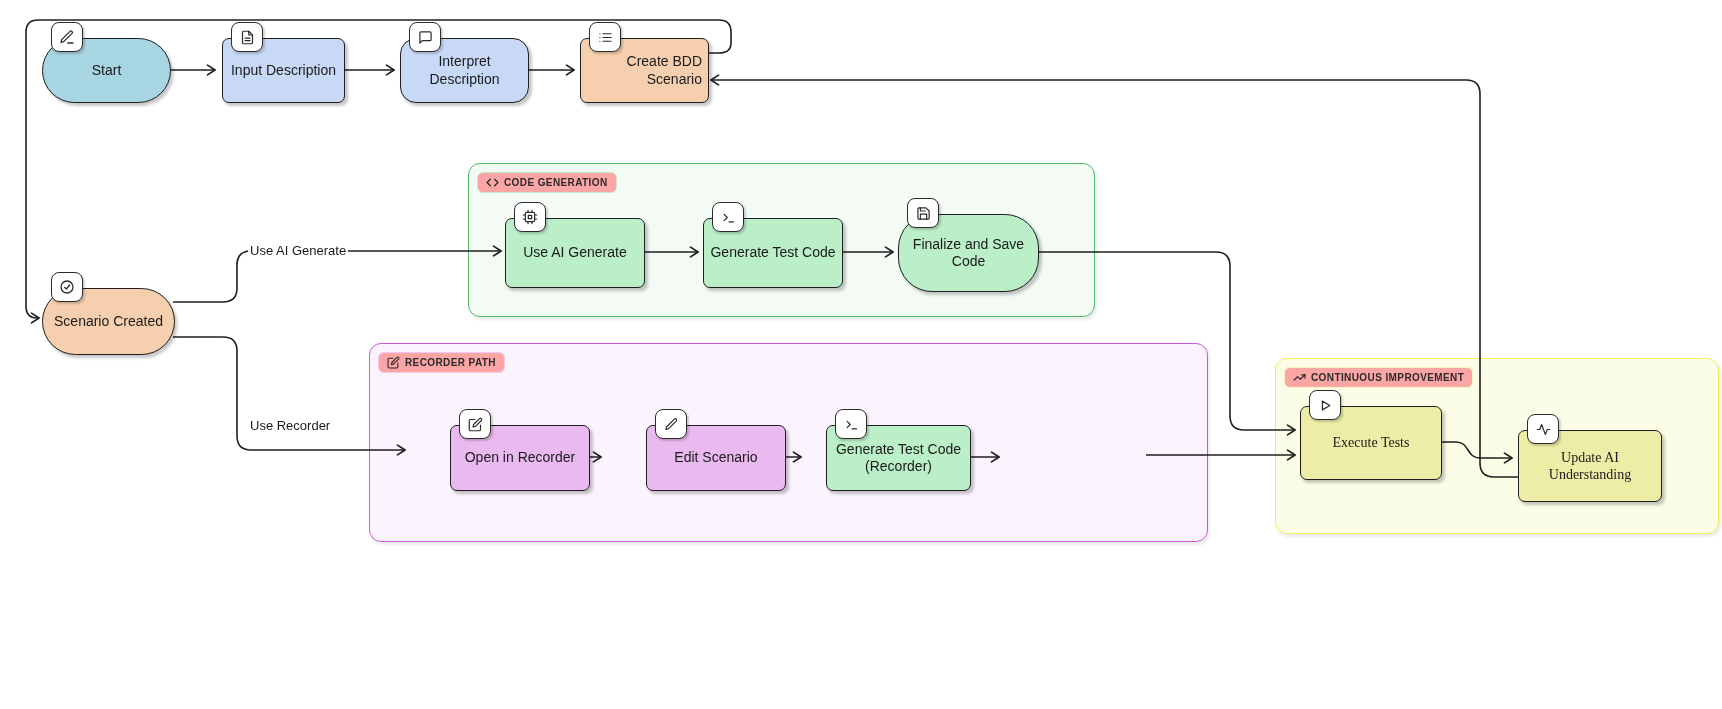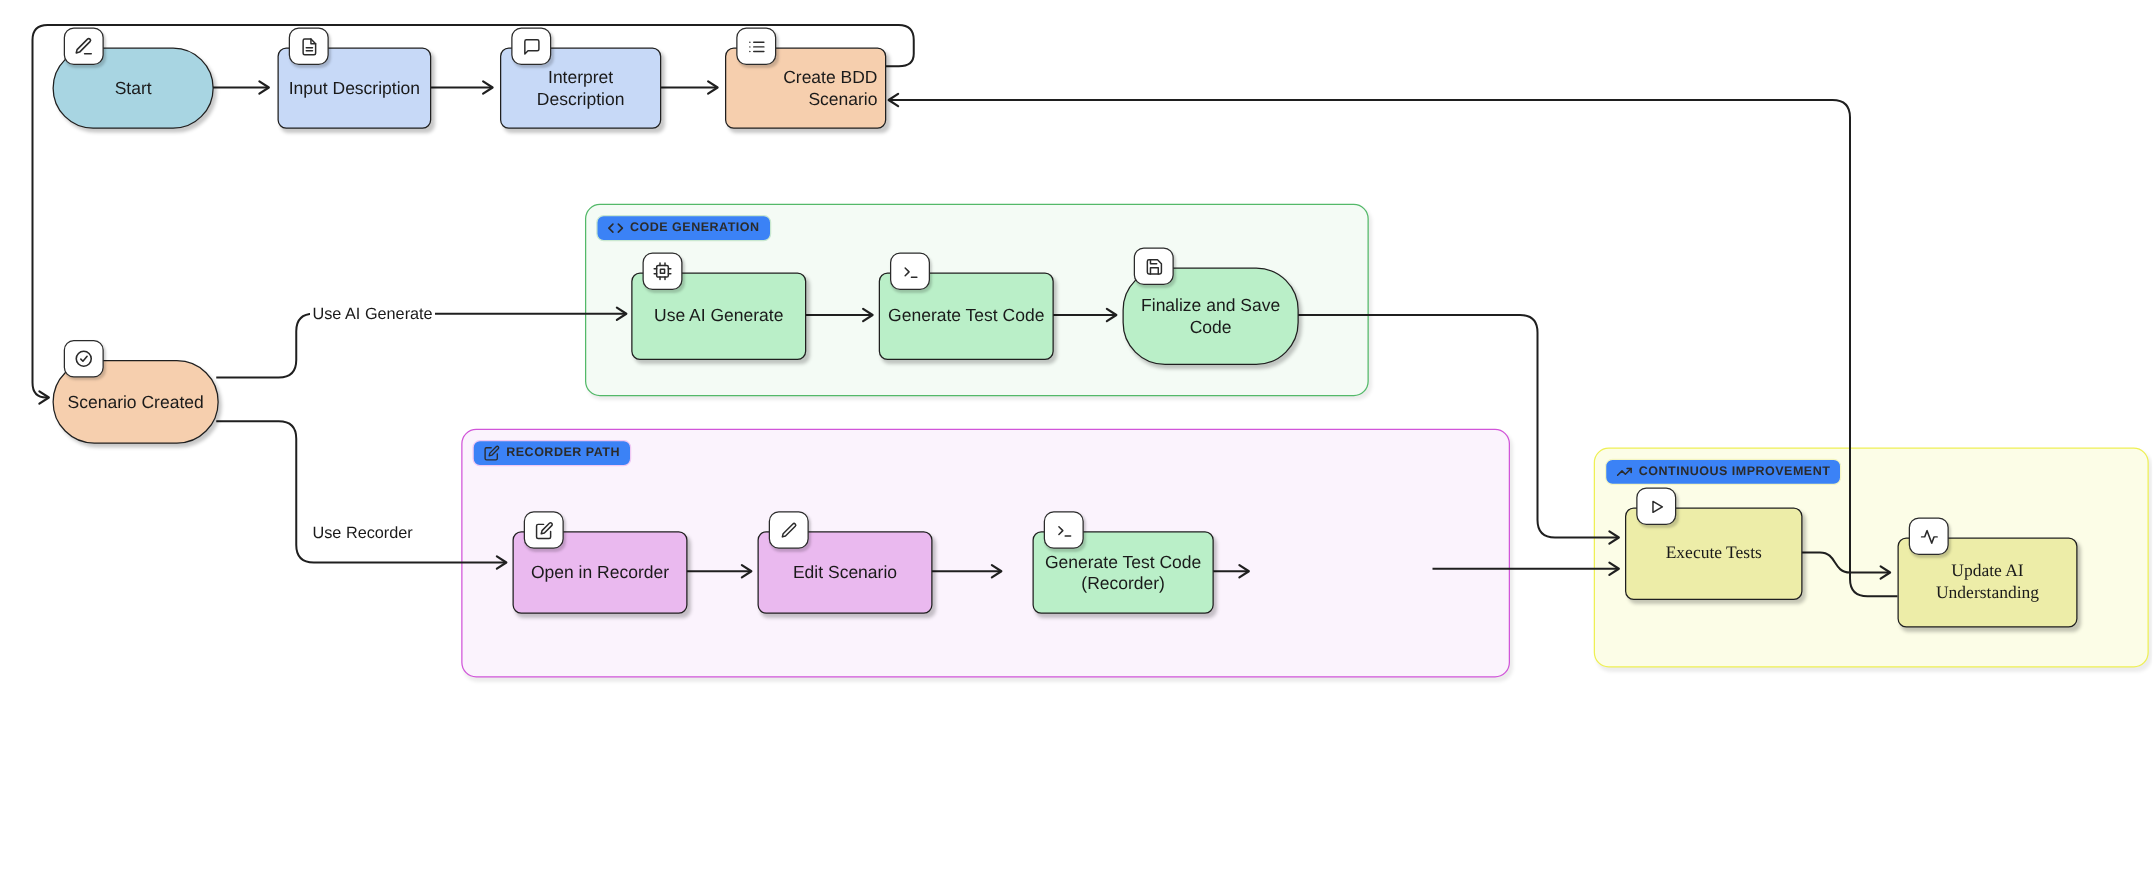--- a/index.html
+++ b/index.html
@@ -120,7 +120,7 @@
     <span class="nlabel">Input Description</span>
   </div>
 
-  <div class="node rect blue" style="left:400px;top:38px;width:127px;height:63px;">
+  <div class="node rect blue" style="left:400px;top:38px;width:127px;height:63px;border-radius:16px;">
     <span class="badge">
       <svg width="15" height="15" viewBox="0 0 24 24" fill="none" stroke="#2b2b2b" stroke-width="1.9" stroke-linecap="round" stroke-linejoin="round">
           <path d="M21 15a2 2 0 0 1-2 2H7l-4 4V5a2 2 0 0 1 2-2h14a2 2 0 0 1 2 2z"></path>

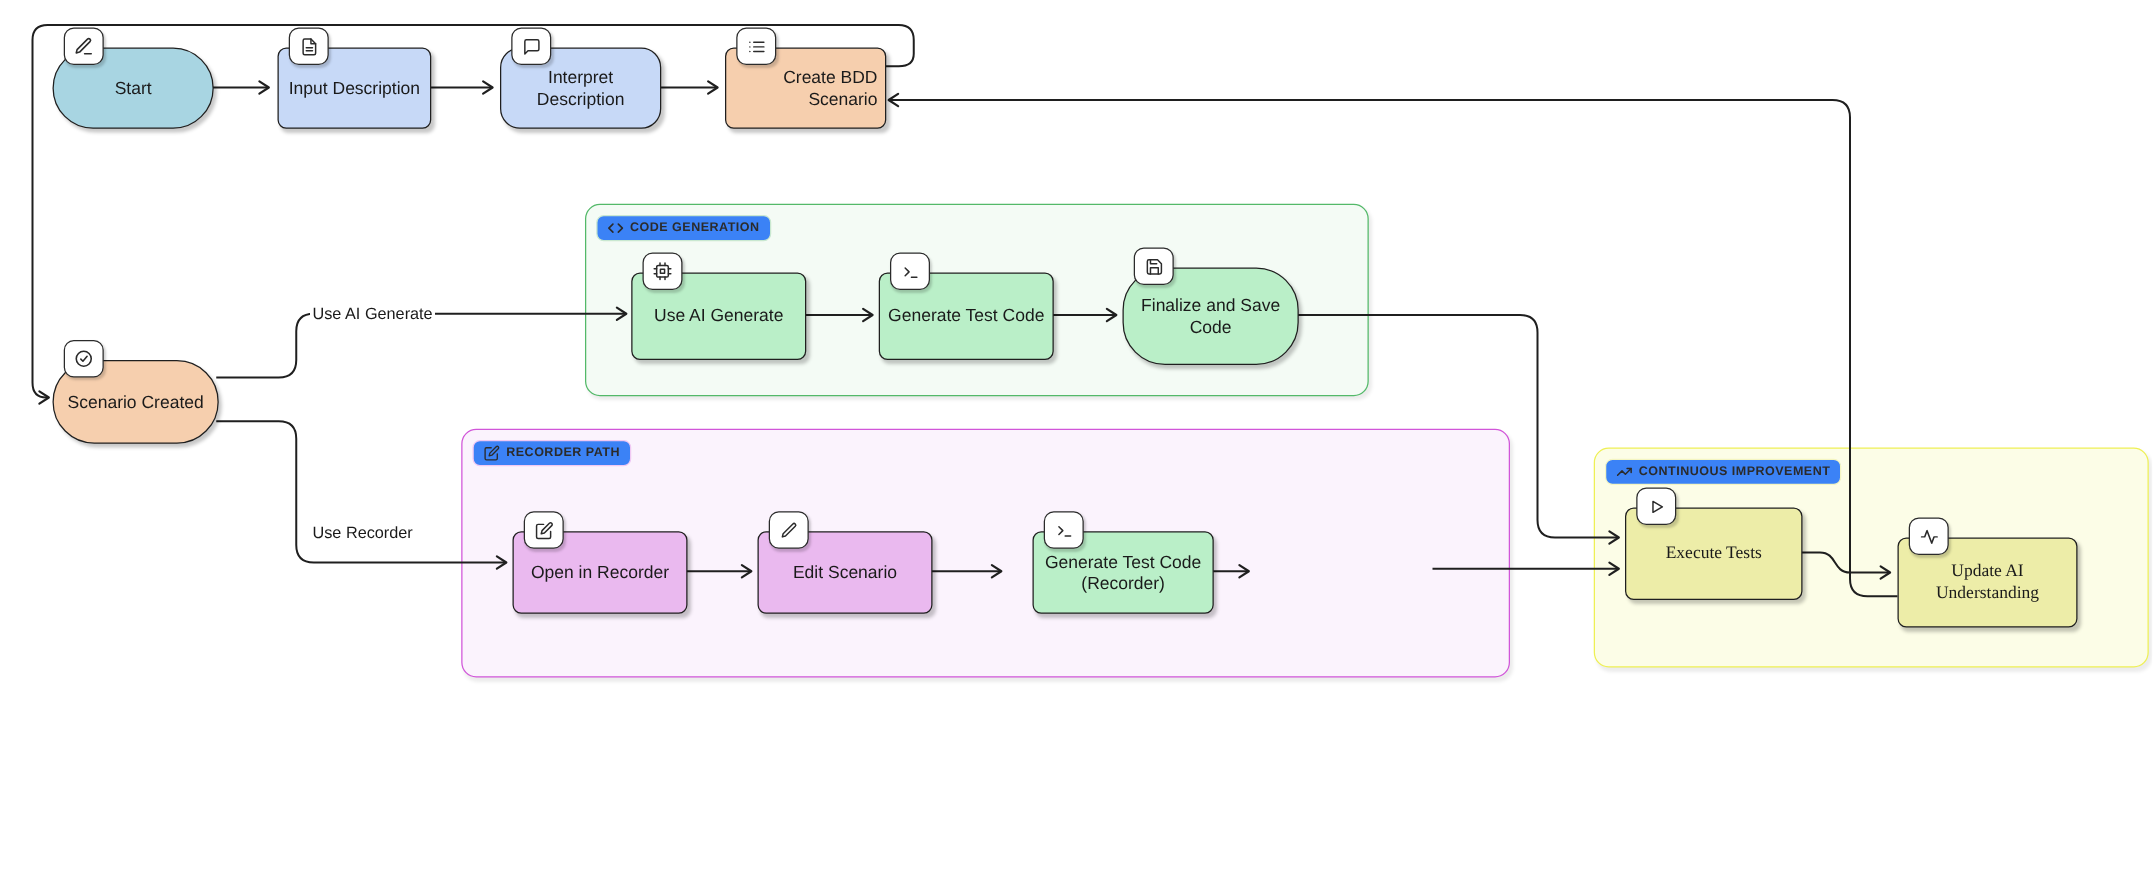--- a/index.html
+++ b/index.html
@@ -7,7 +7,7 @@
           font-family:"Liberation Sans", sans-serif;color:#1a1a1a;}
   .group{position:absolute;border-radius:12px;border:1.6px solid;box-shadow:2px 3px 3px rgba(0,0,0,.08);}
   .group-badge{position:absolute;top:8px;left:8px;display:flex;align-items:center;gap:5px;
-               background:#3b82f6;border:1px solid;border-radius:6px;padding:3px 8px;}
+               background:#fca5a5;border:1px solid;border-radius:6px;padding:3px 8px;}
   .group-badge .gb-text{font-size:10px;font-weight:700;letter-spacing:.4px;color:#2b2b2b;white-space:nowrap;}
   .edges{position:absolute;left:0;top:0;z-index:2;}
   .node{position:absolute;z-index:3;display:flex;align-items:center;justify-content:center;

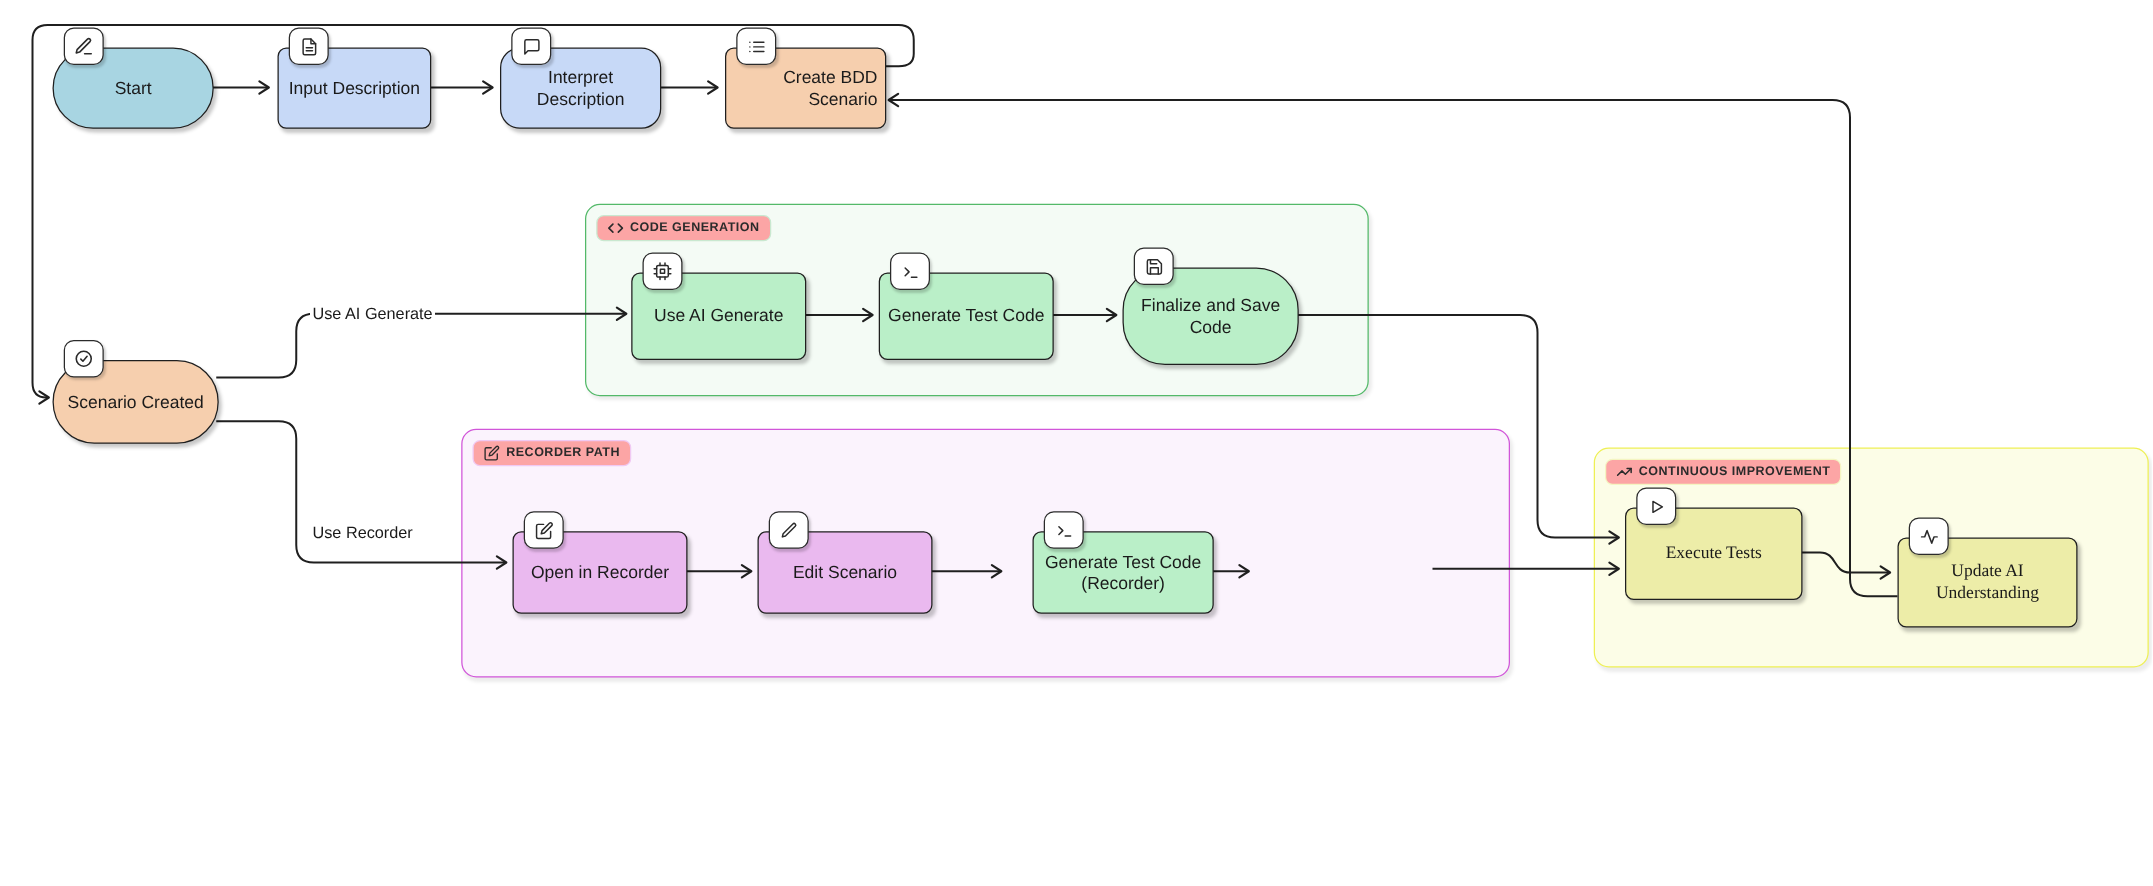--- a/index.html
+++ b/index.html
@@ -20,7 +20,7 @@
   .blue{background:#c7d9f7;}
   .peach{background:#f6cfae;}
   .green{background:#baefc8;}
-  .purple{background:#eab9ef;}
+  .purple{background:#eab9ef;margin-left:40px;}
   .yellow{background:#ededa8;font-family:Liberation Serif, serif;}
   .badge{position:absolute;top:-17px;left:8px;width:30px;height:28px;background:#ffffff;
          border:1.6px solid #2b2b2b;border-radius:8px;display:flex;align-items:center;justify-content:center;

